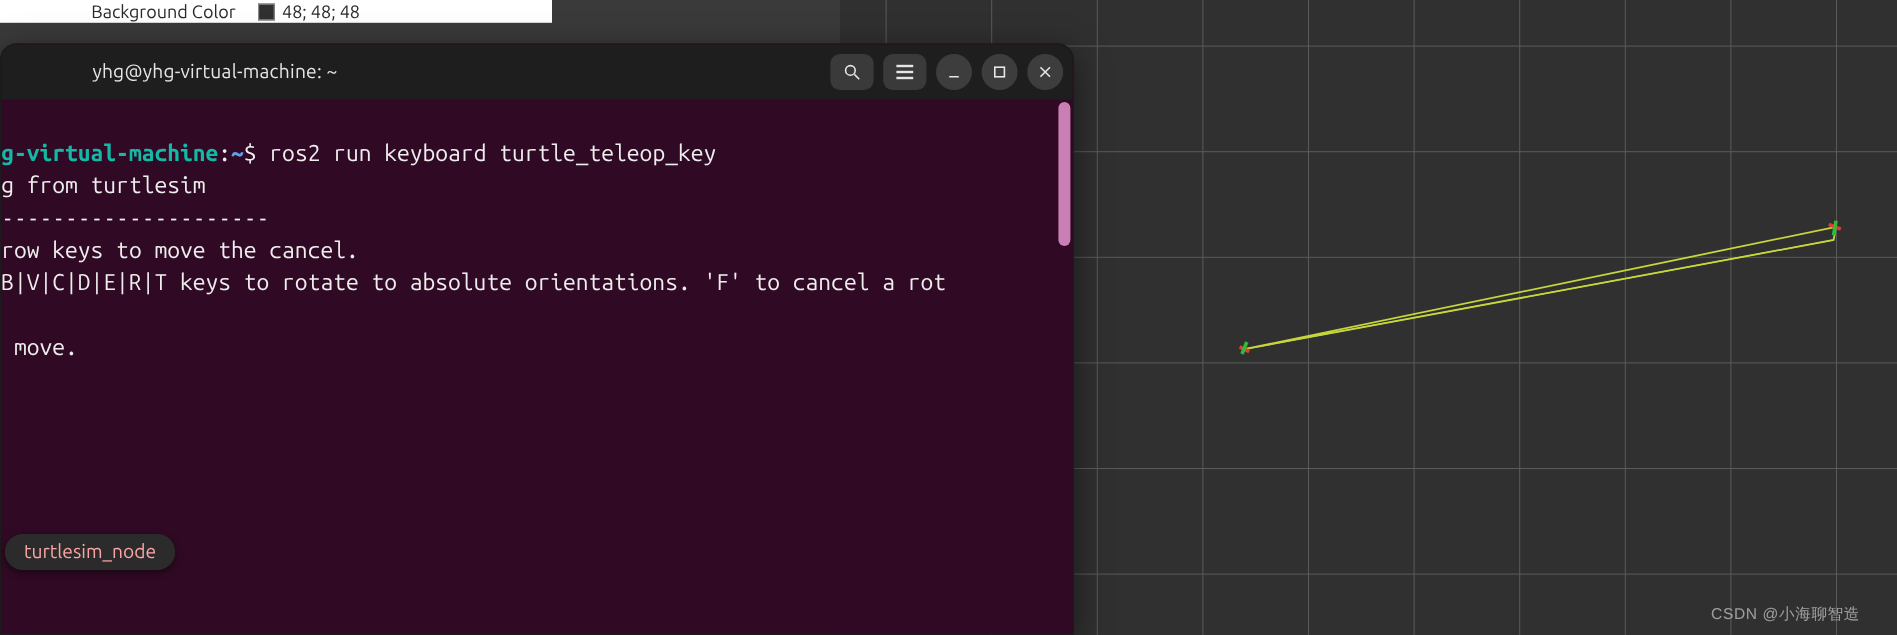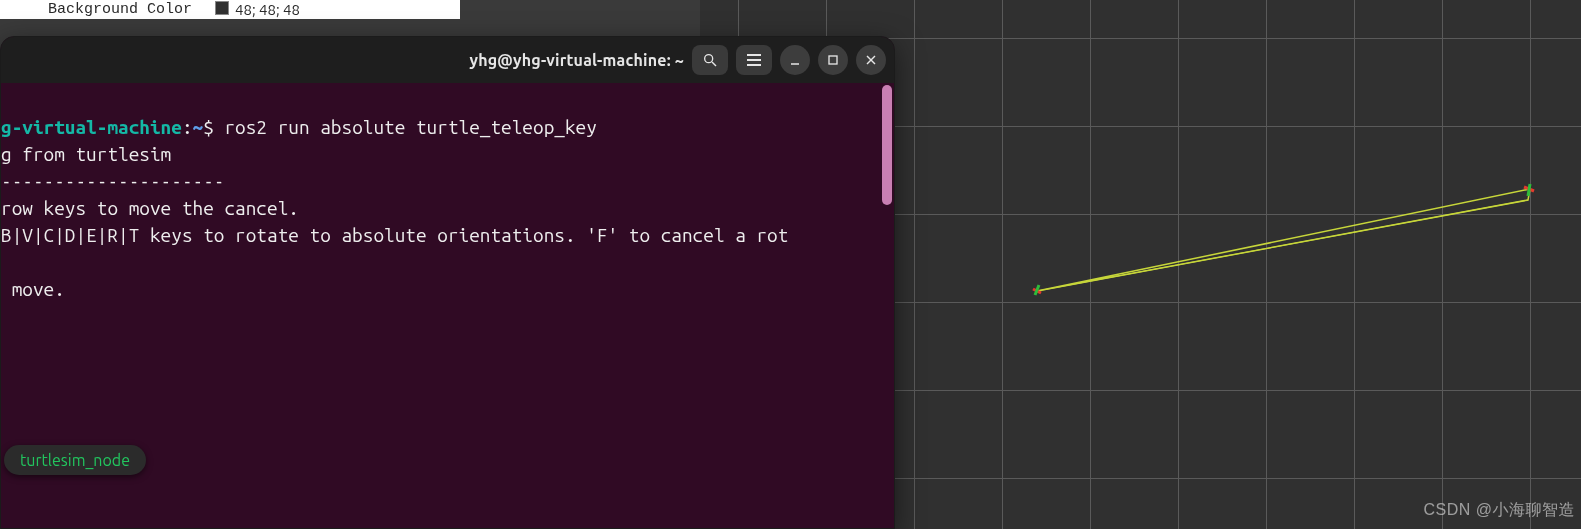--- a/index.html
+++ b/index.html
@@ -31,7 +31,7 @@
     font-size:15px; color:#2a2a2a;
   }
   .props .row { display:flex; align-items:center; height:19px; }
-  .props .row .k { width:215px; padding-left:48px;font-family:Liberation Mono, monospace; }
+  .props .row .k { width:215px; padding-left:76px; }
   .props .row .v { display:flex; gap:6px; }
   .props .swatch { width:14px; height:14px; background:#303030; border:1px solid #888; display:inline-block;}
   

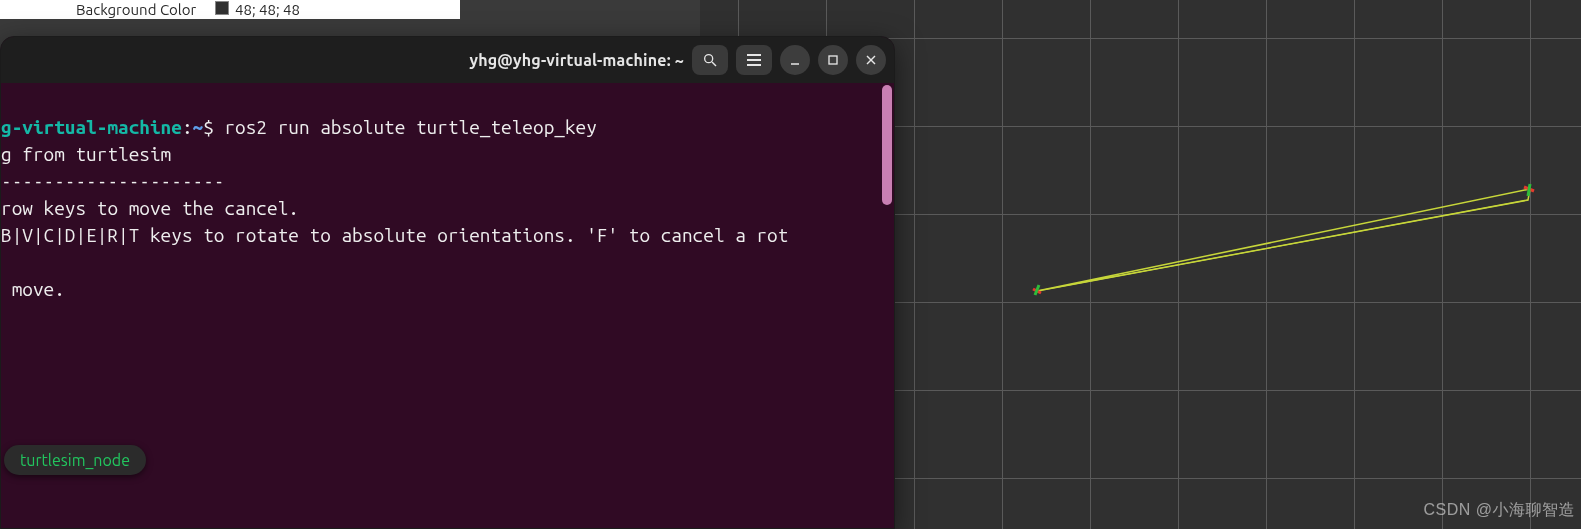--- a/index.html
+++ b/index.html
@@ -32,7 +32,7 @@
   }
   .props .row { display:flex; align-items:center; height:19px; }
   .props .row .k { width:215px; padding-left:76px; }
-  .props .row .v { display:flex; gap:6px; }
+  .props .row .v { display:flex; align-items:center; gap:6px; }
   .props .swatch { width:14px; height:14px; background:#303030; border:1px solid #888; display:inline-block;}
   
   

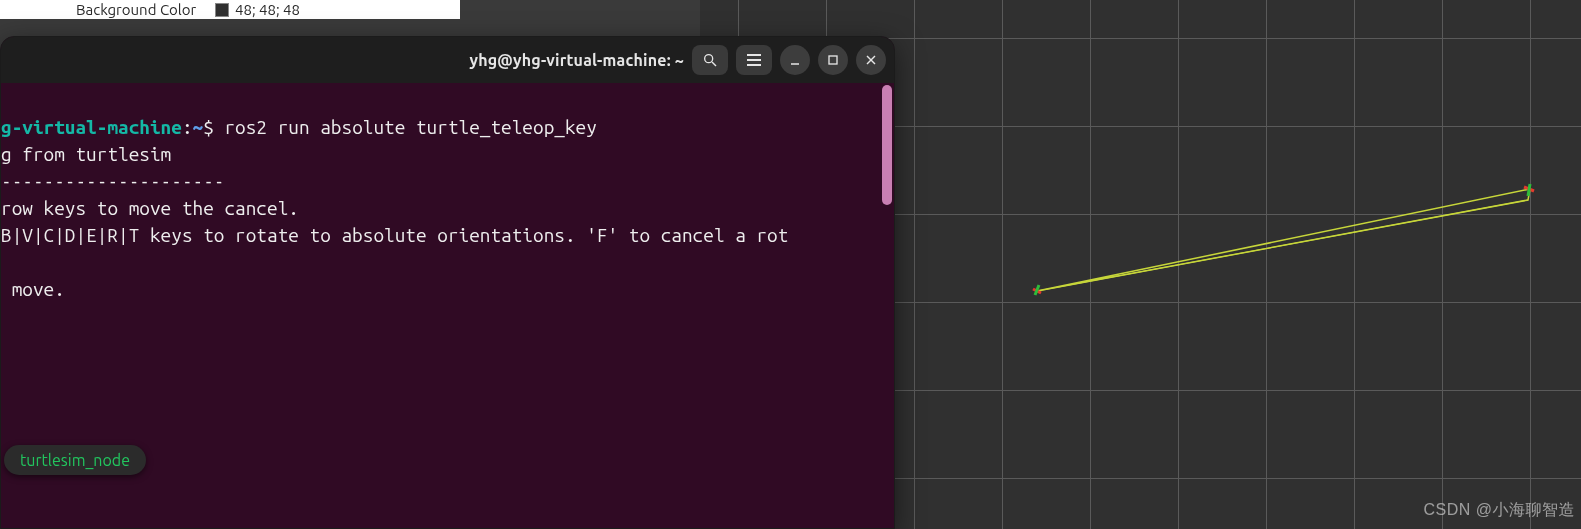--- a/index.html
+++ b/index.html
@@ -48,7 +48,7 @@
     height:46px; background:#1e1e1e; display:flex; align-items:center;
     padding:0 8px; gap:8px; color:#e6e6e6; font-size:16px;
   }
-  .titlebar .title { flex:1; text-align:right; font-weight:700; letter-spacing:.2px;}
+  .titlebar .title { flex:1; text-align:left; font-weight:400; letter-spacing:.2px;}
   .tbtn {
     width:36px; height:30px; border-radius:8px; background:#3a3a3a;
     display:flex; align-items:center; justify-content:center; color:#e6e6e6;

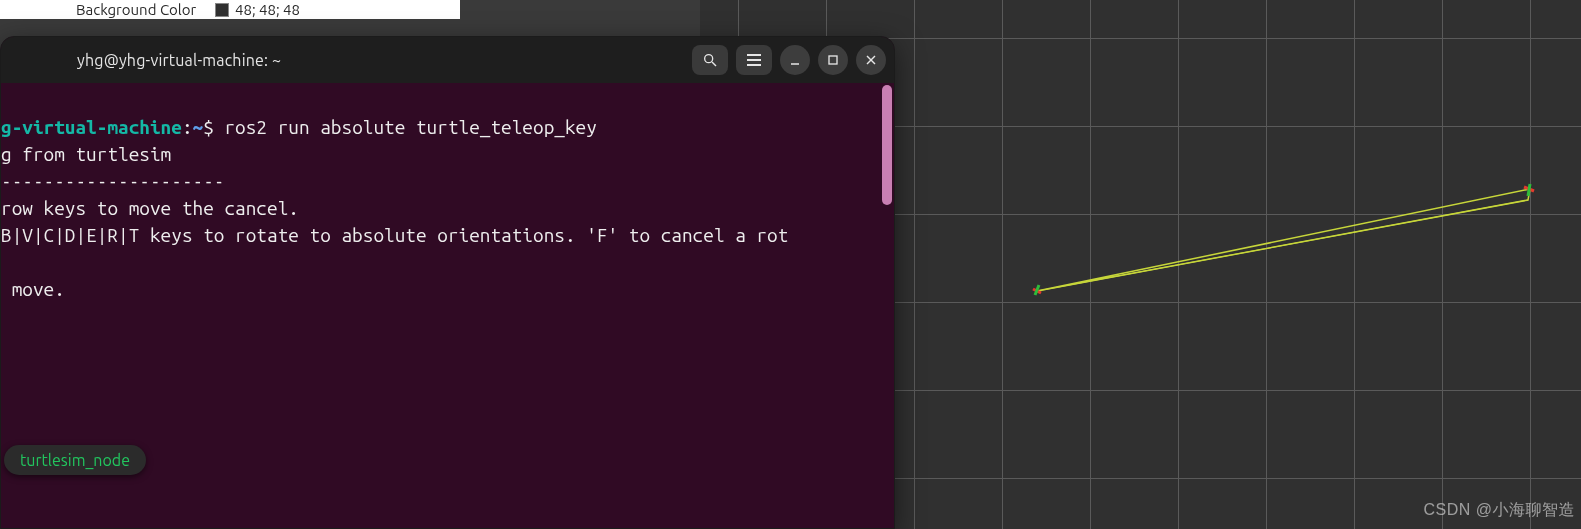--- a/index.html
+++ b/index.html
@@ -147,7 +147,7 @@
     </div>
   </div>
   <div class="termbody">
-<span class="prompt-host">g-virtual-machine</span><span>:</span><span class="prompt-path">~</span><span>$ </span><span class="cmd">ros2 run absolute turtle_teleop_key</span>
+<span class="prompt-host">g-virtual-machine</span><span>:</span><span class="prompt-path">~</span><span>$ </span><span class="cmd">ros2 run keyboard turtle_teleop_key</span>
 <span>g from turtlesim</span>
 <span>---------------------</span>
 <span>row keys to move the cancel.</span>

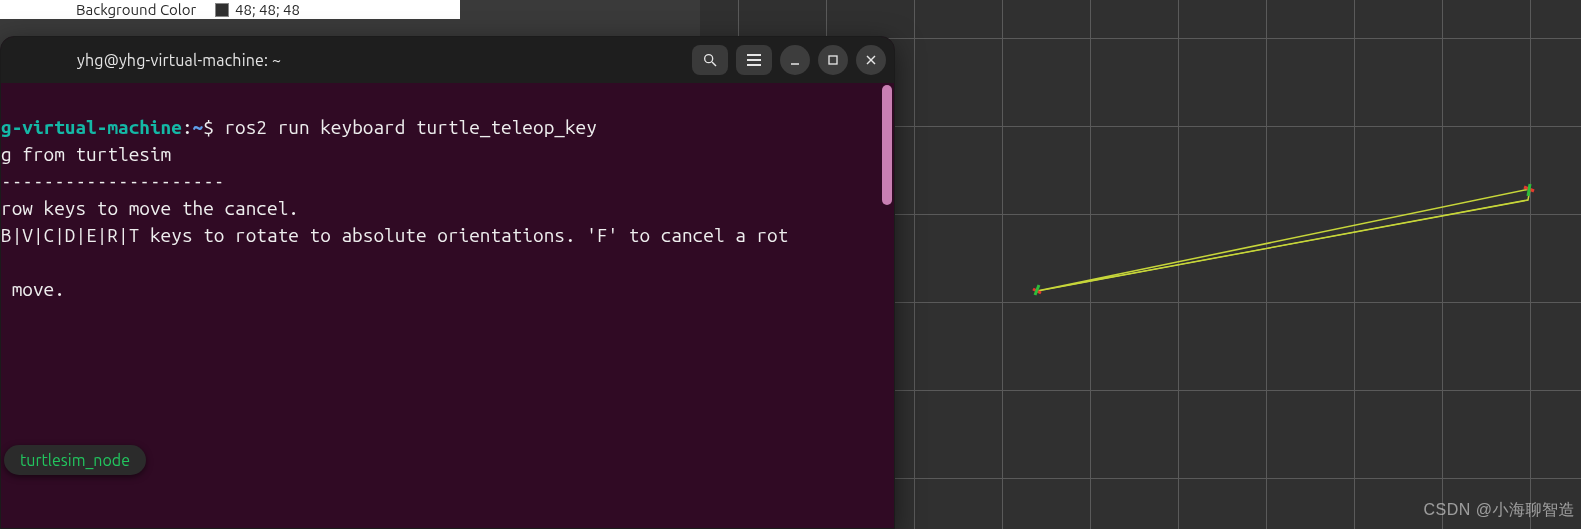--- a/index.html
+++ b/index.html
@@ -75,7 +75,7 @@
   
   .taskchip {
     position:absolute; left:4px; top:445px;
-    background:#2b2b2b; color:#22c55e; font-size:16px;
+    background:#2b2b2b; color:#fca5a5; font-size:16px;
     padding:6px 16px; border-radius:18px;
     box-shadow:0 2px 6px rgba(0,0,0,.5);
   }

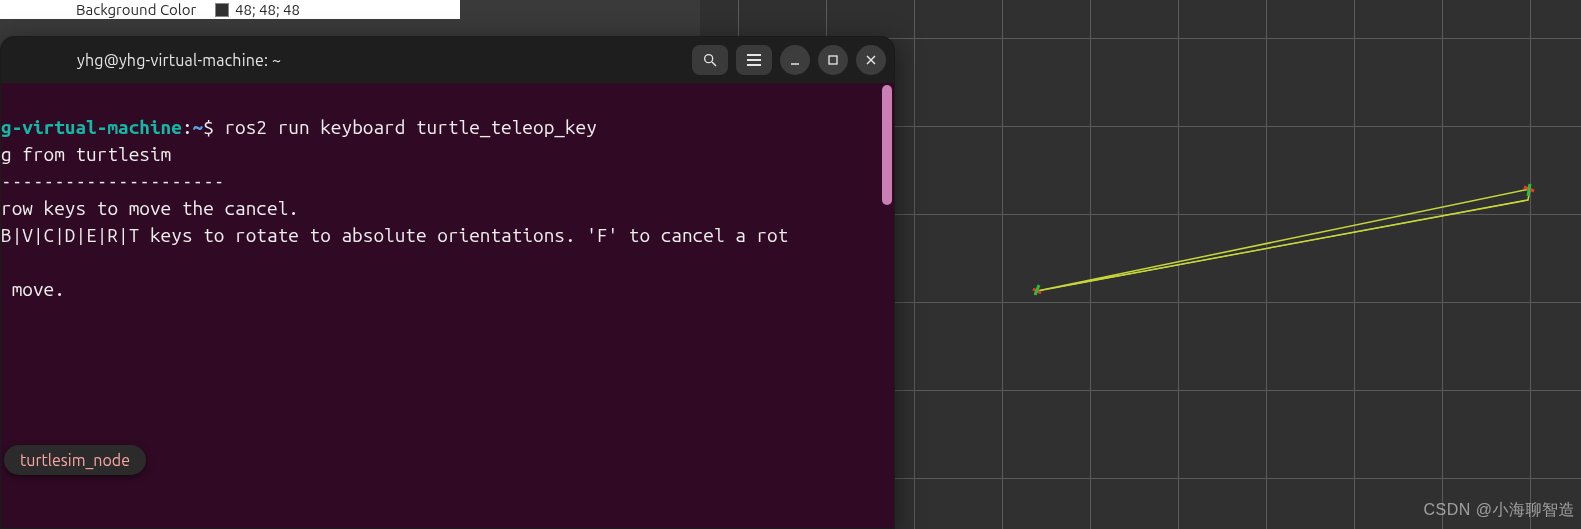--- a/index.html
+++ b/index.html
@@ -82,8 +82,8 @@
   
   
   .watermark {
-    position:absolute; right:6px; bottom:8px;
-    color:rgba(230,230,230,0.6); font-size:16px; letter-spacing:.5px;
+    position:absolute; right:31px; bottom:8px;
+    color:rgba(230,230,230,0.6); font-size:13px; letter-spacing:.5px;
     font-family: sans-serif;
   }
 </style>

